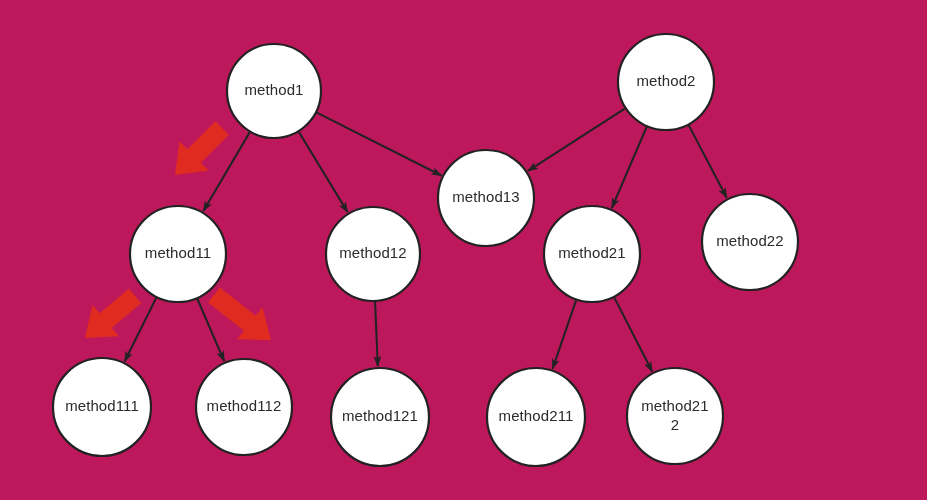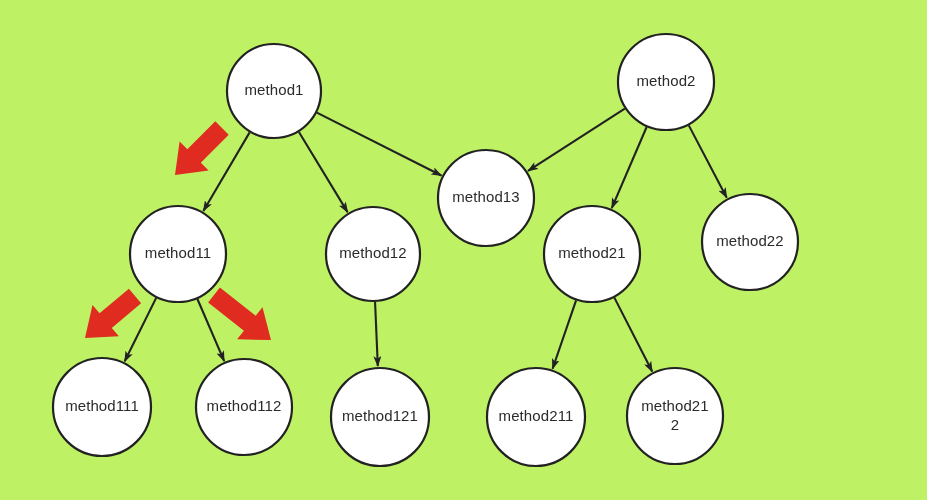--- a/index.html
+++ b/index.html
@@ -18,7 +18,7 @@
     position: relative;
     width: 927px;
     height: 500px;
-    background: #bef264;
+    background: #be185d;
   }
   #graph-svg {
     position: absolute;

